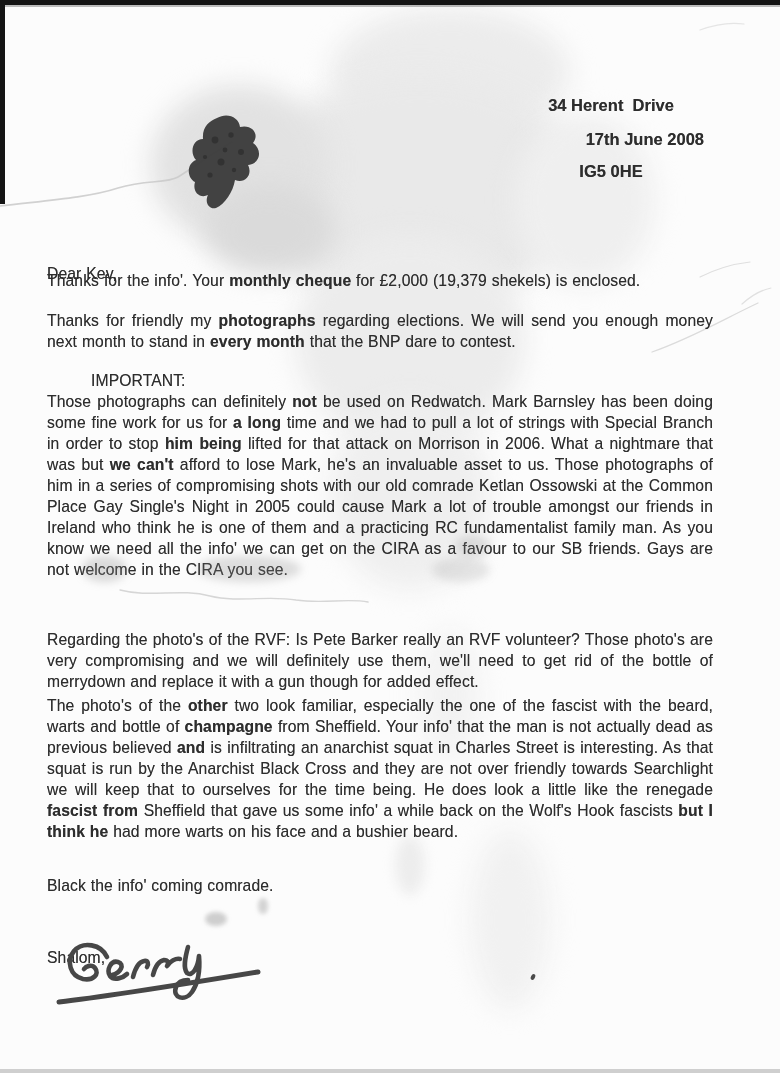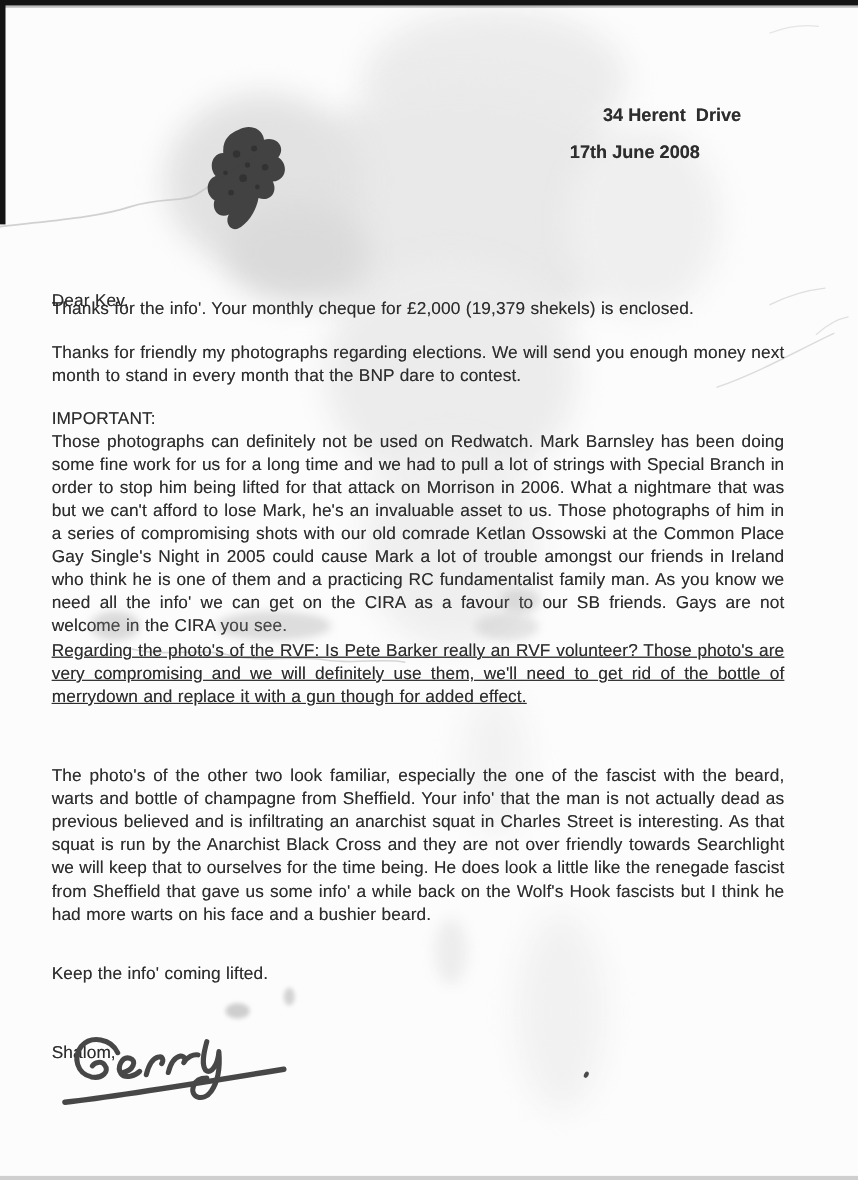--- a/index.html
+++ b/index.html
@@ -24,7 +24,7 @@
   }
   .date-line{
     position:absolute;left:518px;top:130px;width:186px;margin:0;
-    text-align:left;font-weight:bold;font-size:16.5px;z-index:40;
+    text-align:right;font-weight:bold;font-size:16.5px;z-index:40;
     text-shadow:0 0 .4px rgba(0,0,0,.5);
   }
   

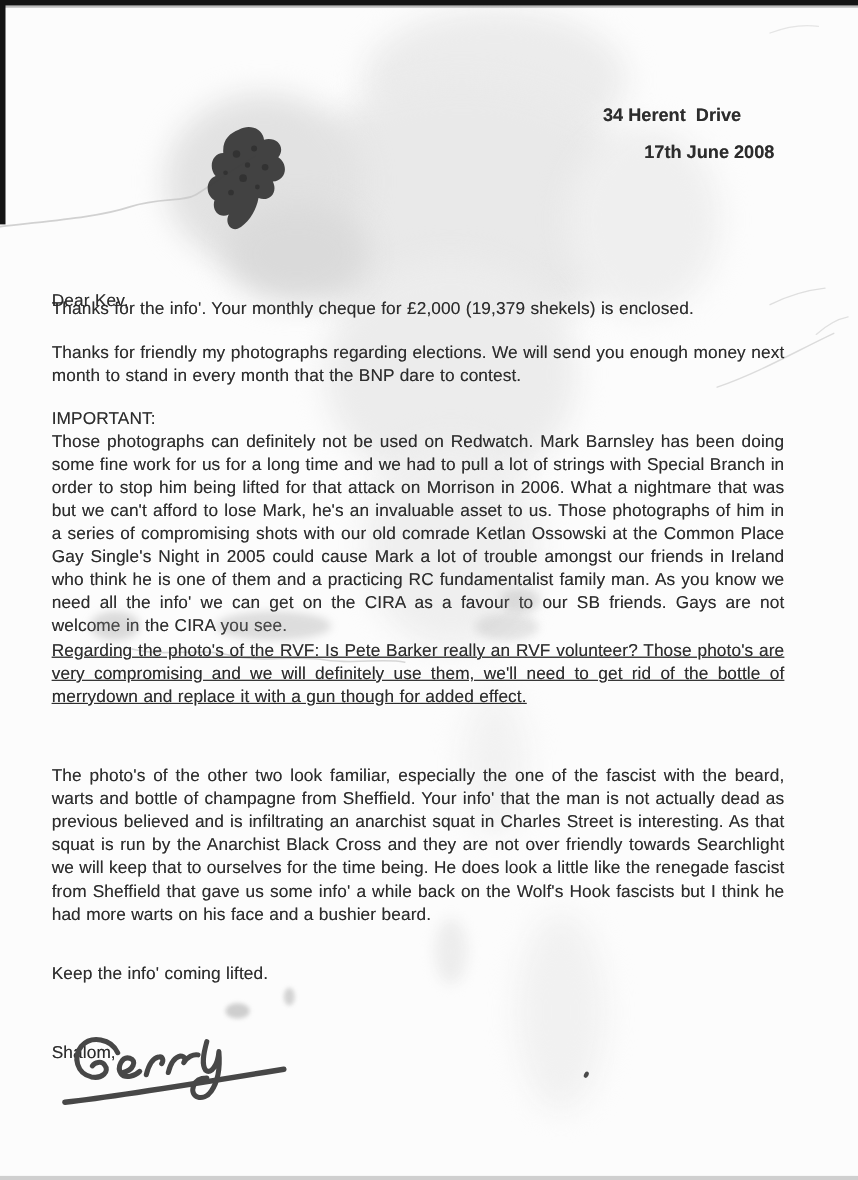--- a/index.html
+++ b/index.html
@@ -86,6 +86,7 @@
   <div>
     <div class="address-block">
       <div>34 Herent  Drive</div>
+      <div>IG5 0HE</div>
     </div>
     <div class="date-line">17th June 2008</div>
 

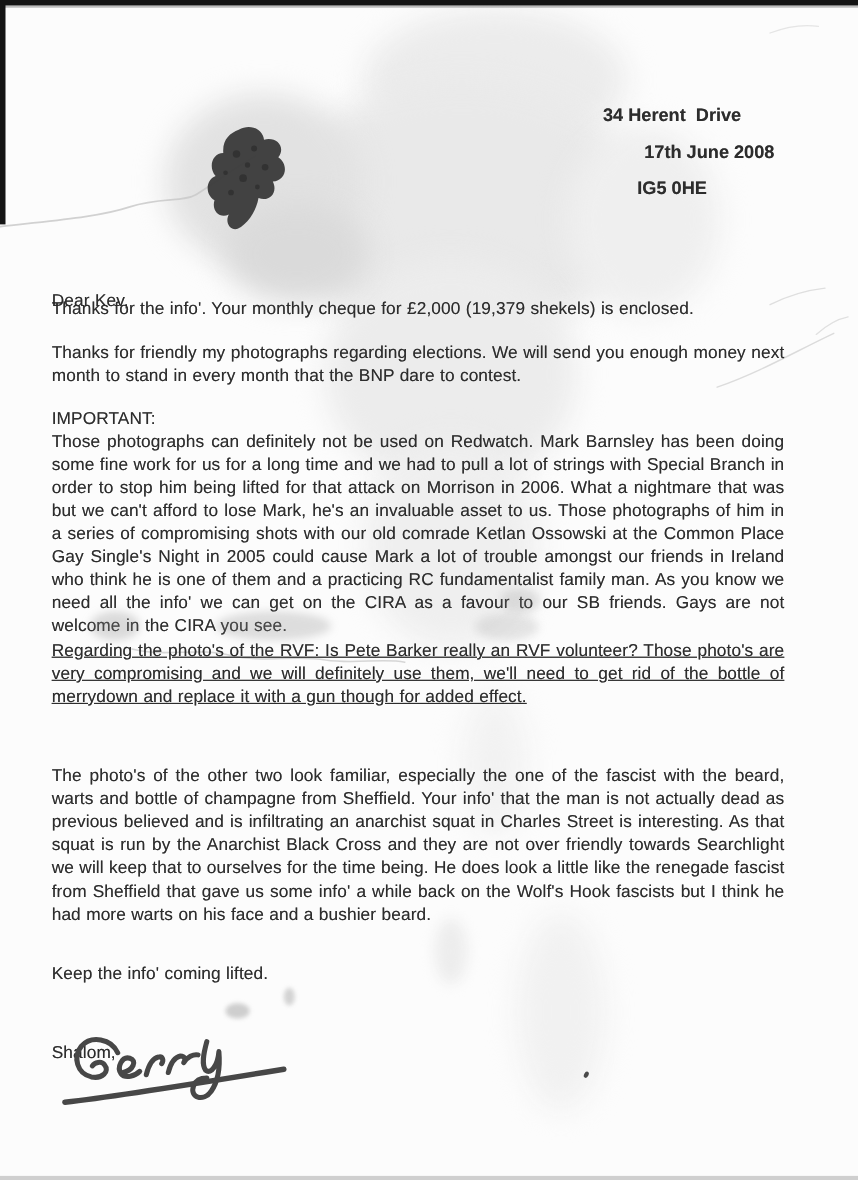--- a/index.html
+++ b/index.html
@@ -16,7 +16,7 @@
     text-shadow:0 0 .4px rgba(0,0,0,.45);
   }
   .it{margin-top:32px;}
-  .bd{font-weight:normal;}
+  .bd{font-weight:bold;}
   .address-block{
     position:absolute;left:518px;top:50px;width:186px;margin:0;
     text-align:center;font-weight:bold;font-size:16.5px;line-height:22px;

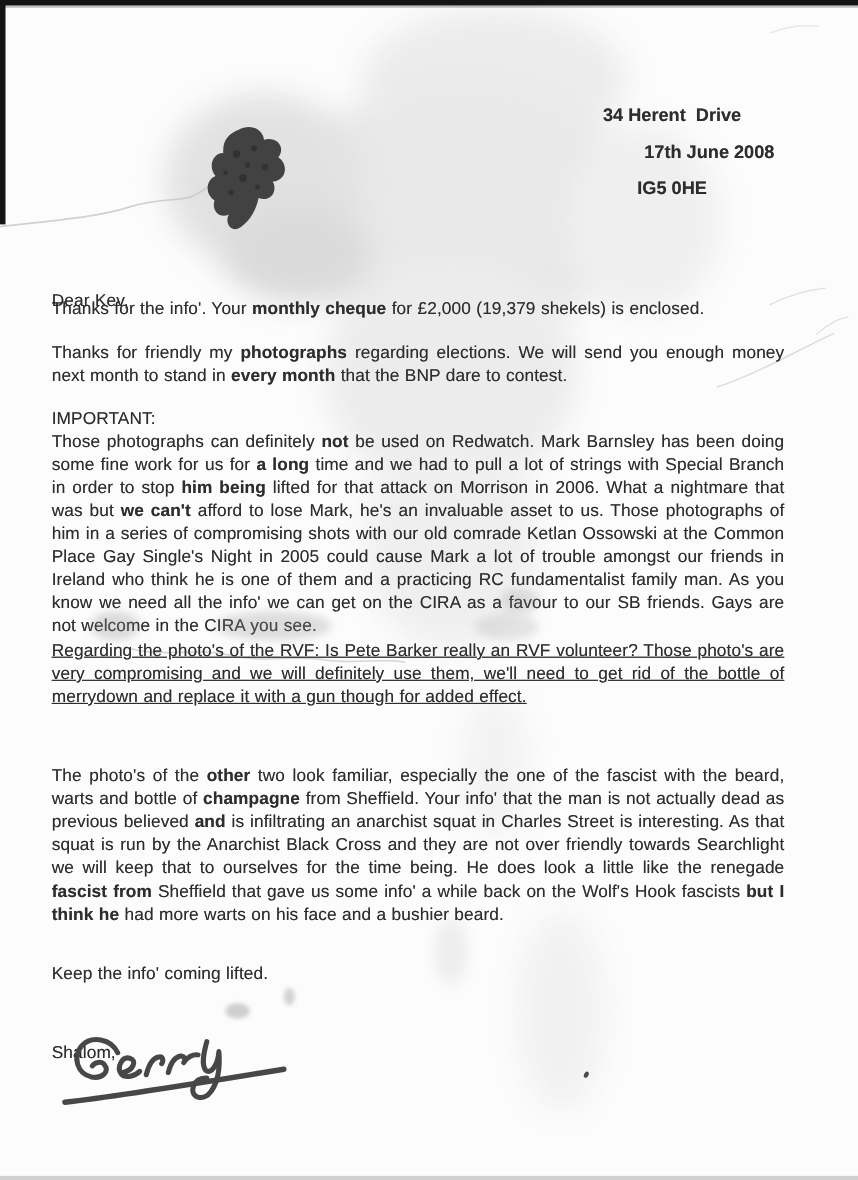--- a/index.html
+++ b/index.html
@@ -93,7 +93,7 @@
     <p class="para it" style="top:231px;">Dear Kev,</p>
     <p class="para" style="top:270px;"><span>Thanks for the info'. Your </span><span class="bd">monthly cheque</span><span> for £2,000 (19,379 shekels) is enclosed.</span></p>
     <p class="para" style="top:310px;"><span>Thanks for friendly my </span><span class="bd">photographs</span><span> regarding elections. We will send you enough money next month to stand in </span><span class="bd">every month</span><span> that the BNP dare to contest.</span></p>
-    <p class="para" style="top:370px;">IMPORTANT:</p>
+    <p class="para" style="top:370px;margin-left:44px;">IMPORTANT:</p>
     <p class="para" style="top:391px;"><span>Those photographs can definitely </span><span class="bd">not</span><span> be used on Redwatch. Mark Barnsley has been doing some fine work for us for </span><span class="bd">a long</span><span> time and we had to pull a lot of strings with Special Branch in order to stop </span><span class="bd">him being</span><span> lifted for that attack on Morrison in 2006. What a nightmare that was but </span><span class="bd">we can't</span><span> afford to lose Mark, he's an invaluable asset to us. Those photographs of him in a series of compromising shots with our old comrade Ketlan Ossowski at the </span><span class="it">Common Place Gay Single's Night</span><span> in 2005 could cause Mark a lot of trouble amongst our friends in Ireland who think he is one of them and a practicing RC fundamentalist family man. As you know we need all the info' we can get on the CIRA as a favour to our SB friends. Gays are not welcome in the CIRA you see.</span></p>
     <p class="para" style="top:581px;text-decoration:underline;"><span>Regarding the photo's of the RVF: Is Pete Barker really an RVF volunteer? Those photo's are very compromising and we will definitely use them, we'll need to get rid of the bottle of merrydown and replace it with a gun though for added effect.</span></p>
     <p class="para" style="top:695px;"><span>The photo's of the </span><span class="bd">other</span><span> two look familiar, especially the one of the fascist with the beard, warts and bottle of </span><span class="bd">champagne</span><span> from Sheffield. Your info' that the man is not actually dead as previous believed </span><span class="bd">and</span><span> is infiltrating an anarchist squat in Charles Street is interesting. As that squat is run by the </span><span class="it">Anarchist Black Cross</span><span> and they are not over friendly towards Searchlight we will keep that to ourselves for the time being. He does look a little like the renegade </span><span class="bd">fascist from</span><span> Sheffield that gave us some info' a while back on the Wolf's Hook fascists </span><span class="bd">but I think he</span><span> had more warts on his face and a bushier beard.</span></p>

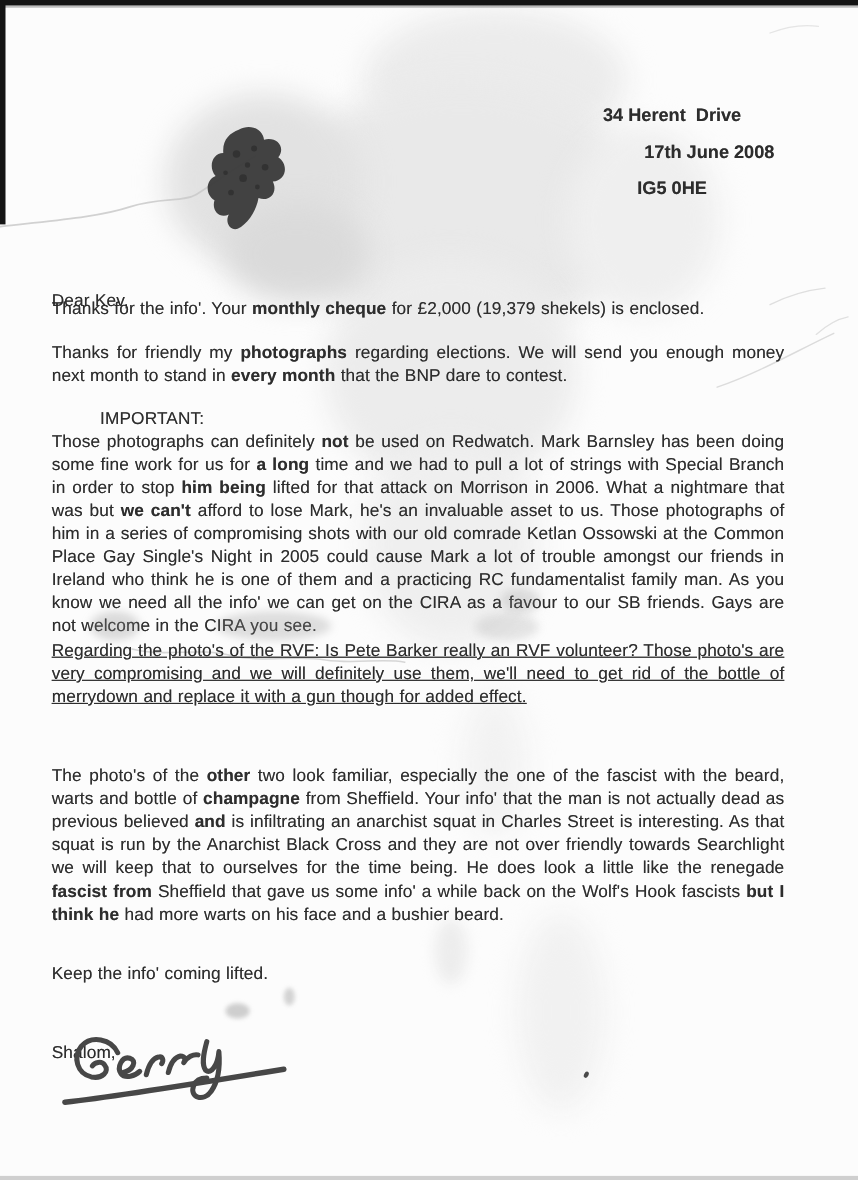--- a/index.html
+++ b/index.html
@@ -95,7 +95,7 @@
     <p class="para" style="top:310px;"><span>Thanks for friendly my </span><span class="bd">photographs</span><span> regarding elections. We will send you enough money next month to stand in </span><span class="bd">every month</span><span> that the BNP dare to contest.</span></p>
     <p class="para" style="top:370px;margin-left:44px;">IMPORTANT:</p>
     <p class="para" style="top:391px;"><span>Those photographs can definitely </span><span class="bd">not</span><span> be used on Redwatch. Mark Barnsley has been doing some fine work for us for </span><span class="bd">a long</span><span> time and we had to pull a lot of strings with Special Branch in order to stop </span><span class="bd">him being</span><span> lifted for that attack on Morrison in 2006. What a nightmare that was but </span><span class="bd">we can't</span><span> afford to lose Mark, he's an invaluable asset to us. Those photographs of him in a series of compromising shots with our old comrade Ketlan Ossowski at the </span><span class="it">Common Place Gay Single's Night</span><span> in 2005 could cause Mark a lot of trouble amongst our friends in Ireland who think he is one of them and a practicing RC fundamentalist family man. As you know we need all the info' we can get on the CIRA as a favour to our SB friends. Gays are not welcome in the CIRA you see.</span></p>
-    <p class="para" style="top:581px;text-decoration:underline;"><span>Regarding the photo's of the RVF: Is Pete Barker really an RVF volunteer? Those photo's are very compromising and we will definitely use them, we'll need to get rid of the bottle of merrydown and replace it with a gun though for added effect.</span></p>
+    <p class="para" style="top:629px;"><span>Regarding the photo's of the RVF: Is Pete Barker really an RVF volunteer? Those photo's are very compromising and we will definitely use them, we'll need to get rid of the bottle of merrydown and replace it with a gun though for added effect.</span></p>
     <p class="para" style="top:695px;"><span>The photo's of the </span><span class="bd">other</span><span> two look familiar, especially the one of the fascist with the beard, warts and bottle of </span><span class="bd">champagne</span><span> from Sheffield. Your info' that the man is not actually dead as previous believed </span><span class="bd">and</span><span> is infiltrating an anarchist squat in Charles Street is interesting. As that squat is run by the </span><span class="it">Anarchist Black Cross</span><span> and they are not over friendly towards Searchlight we will keep that to ourselves for the time being. He does look a little like the renegade </span><span class="bd">fascist from</span><span> Sheffield that gave us some info' a while back on the Wolf's Hook fascists </span><span class="bd">but I think he</span><span> had more warts on his face and a bushier beard.</span></p>
     <p class="para" style="top:875px;"><span>Keep the info' coming lifted.</span></p>
     <p class="para it" style="top:915px;">Shalom,</p>

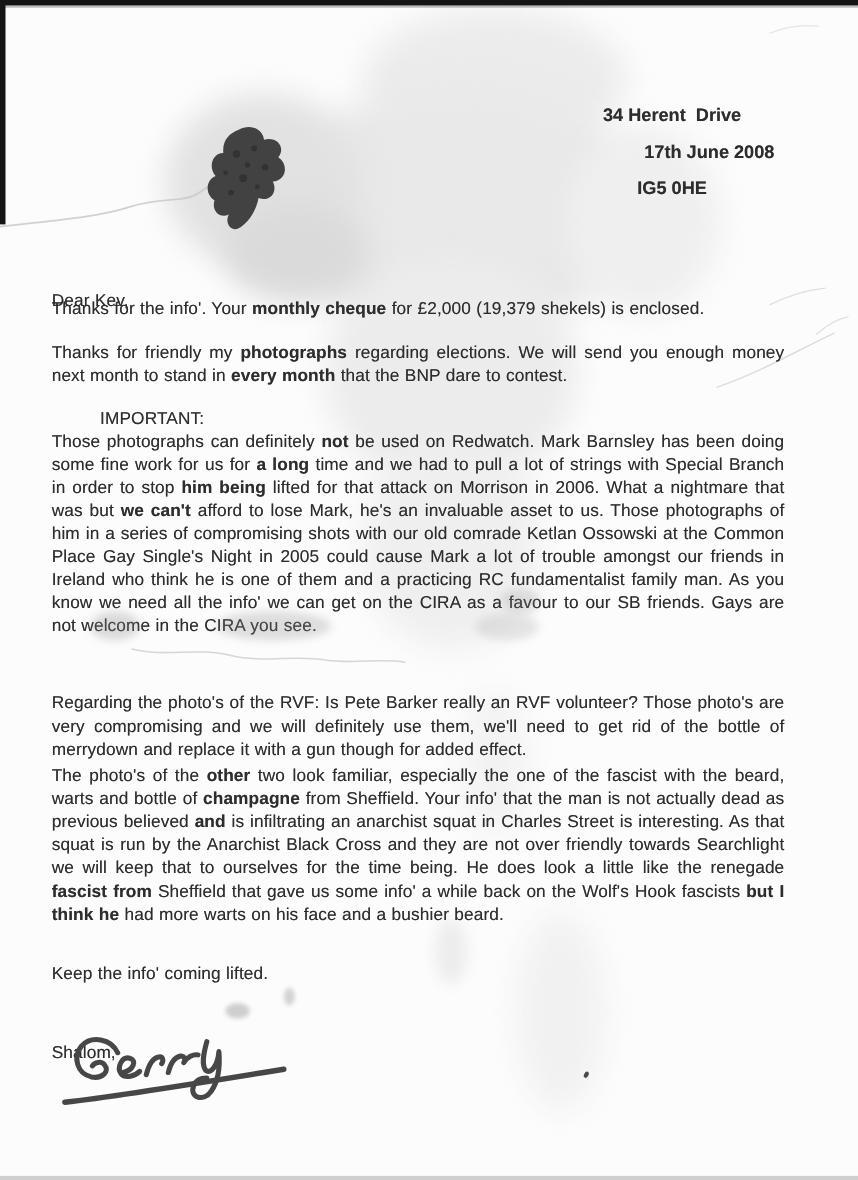--- a/index.html
+++ b/index.html
@@ -97,7 +97,7 @@
     <p class="para" style="top:391px;"><span>Those photographs can definitely </span><span class="bd">not</span><span> be used on Redwatch. Mark Barnsley has been doing some fine work for us for </span><span class="bd">a long</span><span> time and we had to pull a lot of strings with Special Branch in order to stop </span><span class="bd">him being</span><span> lifted for that attack on Morrison in 2006. What a nightmare that was but </span><span class="bd">we can't</span><span> afford to lose Mark, he's an invaluable asset to us. Those photographs of him in a series of compromising shots with our old comrade Ketlan Ossowski at the </span><span class="it">Common Place Gay Single's Night</span><span> in 2005 could cause Mark a lot of trouble amongst our friends in Ireland who think he is one of them and a practicing RC fundamentalist family man. As you know we need all the info' we can get on the CIRA as a favour to our SB friends. Gays are not welcome in the CIRA you see.</span></p>
     <p class="para" style="top:629px;"><span>Regarding the photo's of the RVF: Is Pete Barker really an RVF volunteer? Those photo's are very compromising and we will definitely use them, we'll need to get rid of the bottle of merrydown and replace it with a gun though for added effect.</span></p>
     <p class="para" style="top:695px;"><span>The photo's of the </span><span class="bd">other</span><span> two look familiar, especially the one of the fascist with the beard, warts and bottle of </span><span class="bd">champagne</span><span> from Sheffield. Your info' that the man is not actually dead as previous believed </span><span class="bd">and</span><span> is infiltrating an anarchist squat in Charles Street is interesting. As that squat is run by the </span><span class="it">Anarchist Black Cross</span><span> and they are not over friendly towards Searchlight we will keep that to ourselves for the time being. He does look a little like the renegade </span><span class="bd">fascist from</span><span> Sheffield that gave us some info' a while back on the Wolf's Hook fascists </span><span class="bd">but I think he</span><span> had more warts on his face and a bushier beard.</span></p>
-    <p class="para" style="top:875px;"><span>Keep the info' coming lifted.</span></p>
+    <p class="para" style="top:875px;"><span>Black the info' coming comrade.</span></p>
     <p class="para it" style="top:915px;">Shalom,</p>
 
     <svg class="signature" width="280" height="85" viewBox="0 0 280 85" style="left:45px;top:932px;" aria-label="Gerry">

